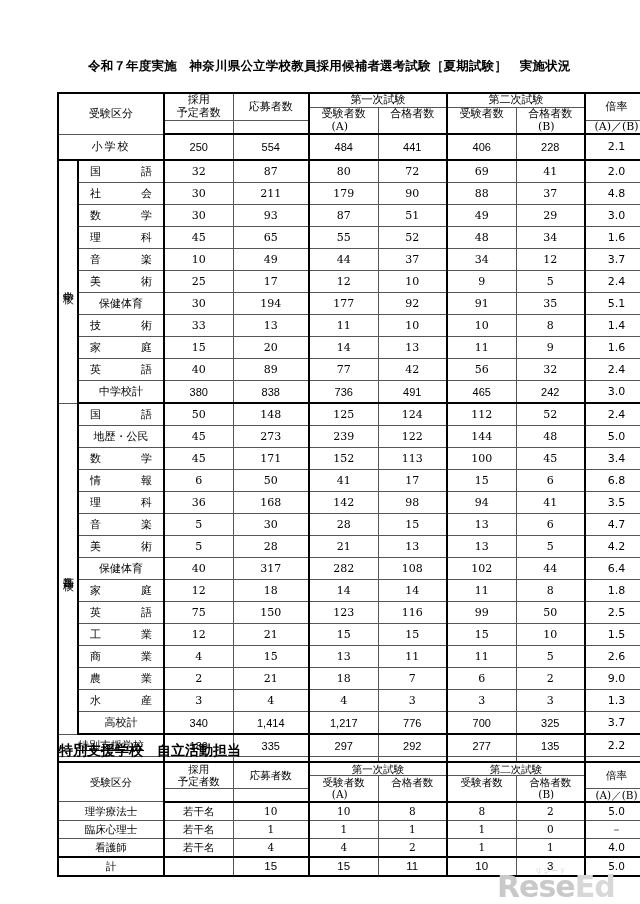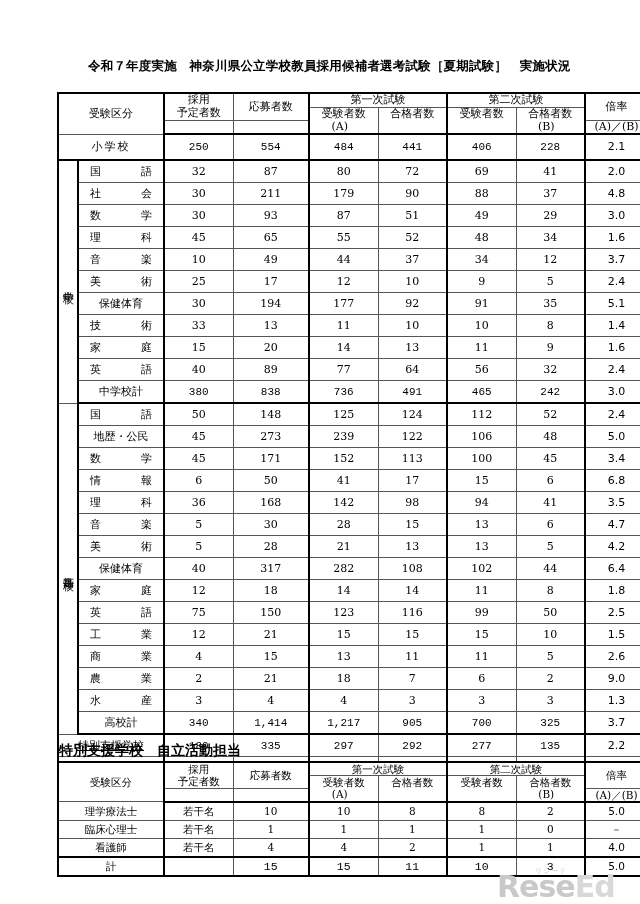--- a/index.html
+++ b/index.html
@@ -144,7 +144,7 @@
     padding-right: 10px;
   }
   .num-b {
-    font-family: Liberation Mono, monospace;
+    font-family: Liberation Sans, sans-serif;
     font-weight: bold;
     font-size: 12px;
     text-align: right;

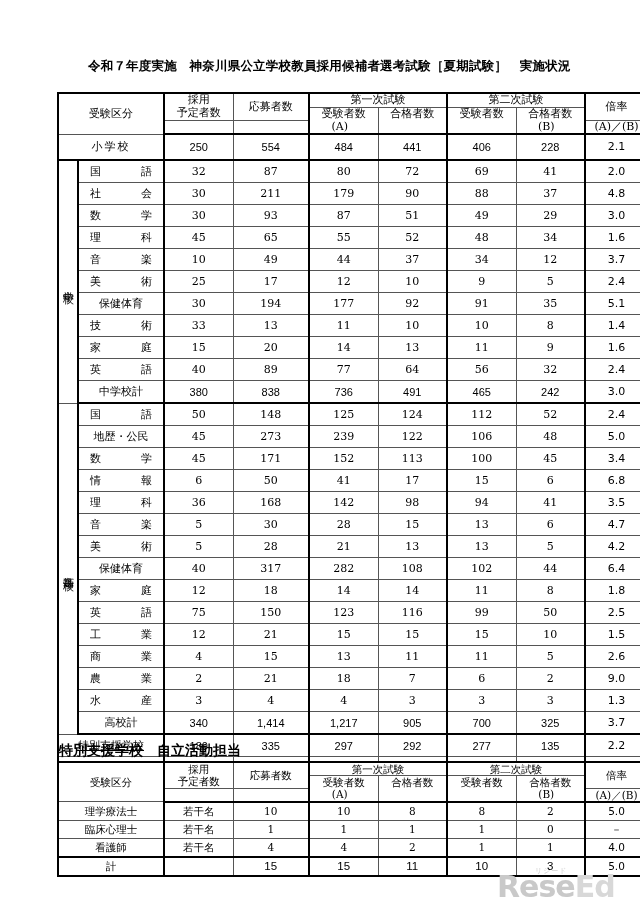--- a/index.html
+++ b/index.html
@@ -390,7 +390,7 @@
         <td class="num row-h">40</td>
         <td class="num row-h sep-right">89</td>
         <td class="num row-h">77</td>
-        <td class="num row-h sep-right">64</td>
+        <td class="num row-h sep-right">42</td>
         <td class="num row-h">56</td>
         <td class="num row-h sep-right">32</td>
         <td class="ratio row-h">2.4</td>

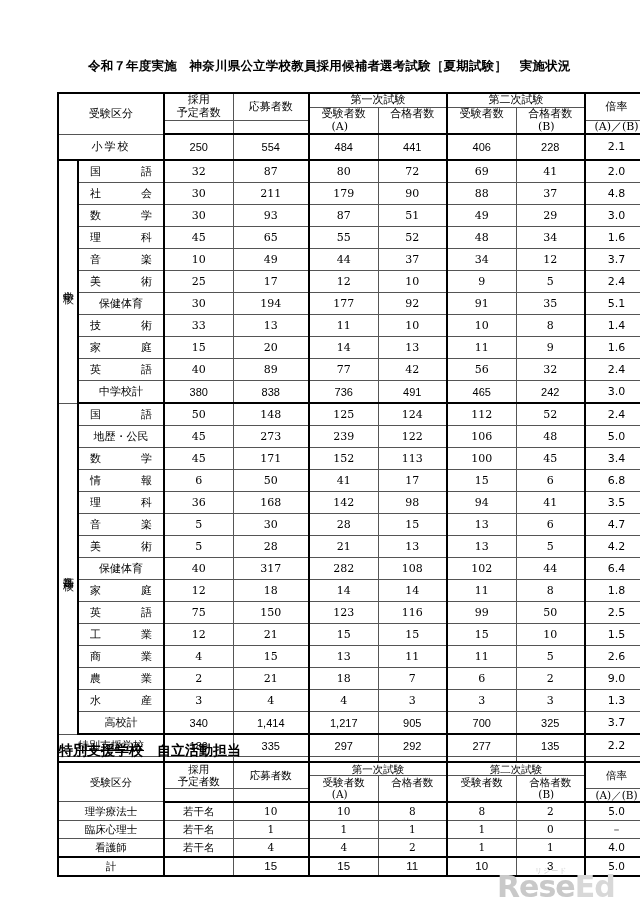--- a/index.html
+++ b/index.html
@@ -426,7 +426,7 @@
         <td class="num row-h sep-right">273</td>
         <td class="num row-h">239</td>
         <td class="num row-h sep-right">122</td>
-        <td class="num row-h">106</td>
+        <td class="num row-h">144</td>
         <td class="num row-h sep-right">48</td>
         <td class="ratio row-h">5.0</td>
       </tr>

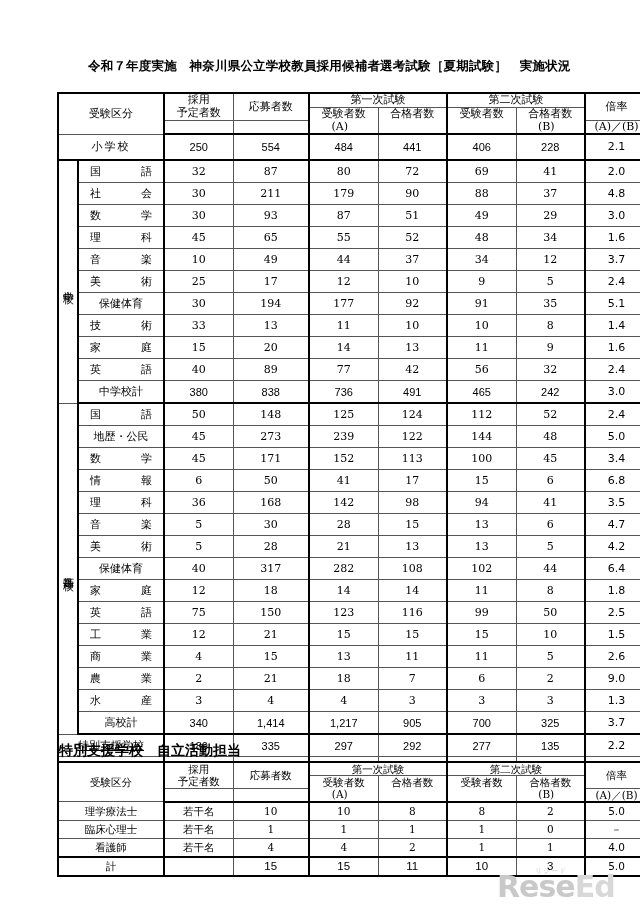--- a/index.html
+++ b/index.html
@@ -556,7 +556,7 @@
         <td class="num-b row-h sep-bottom">340</td>
         <td class="num-b row-h sep-bottom sep-right">1,414</td>
         <td class="num-b row-h sep-bottom">1,217</td>
-        <td class="num-b row-h sep-bottom sep-right">905</td>
+        <td class="num-b row-h sep-bottom sep-right">776</td>
         <td class="num-b row-h sep-bottom">700</td>
         <td class="num-b row-h sep-bottom sep-right">325</td>
         <td class="ratio row-h sep-bottom">3.7</td>

